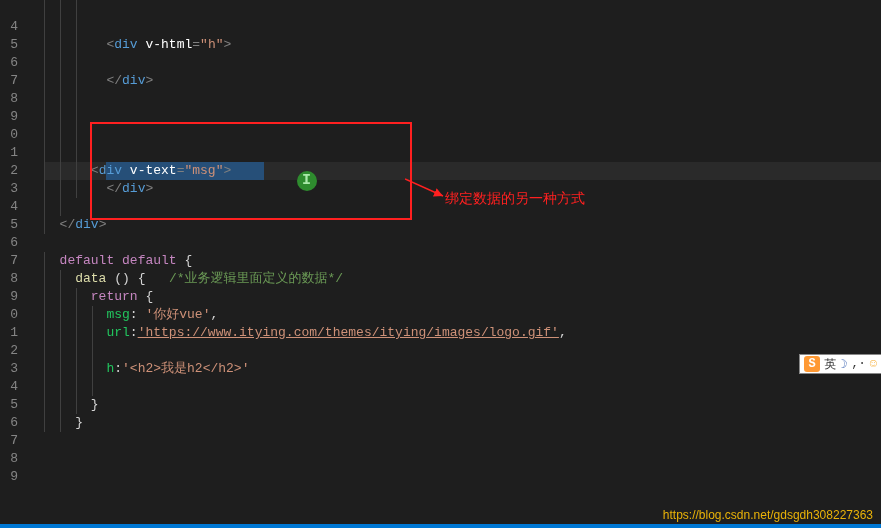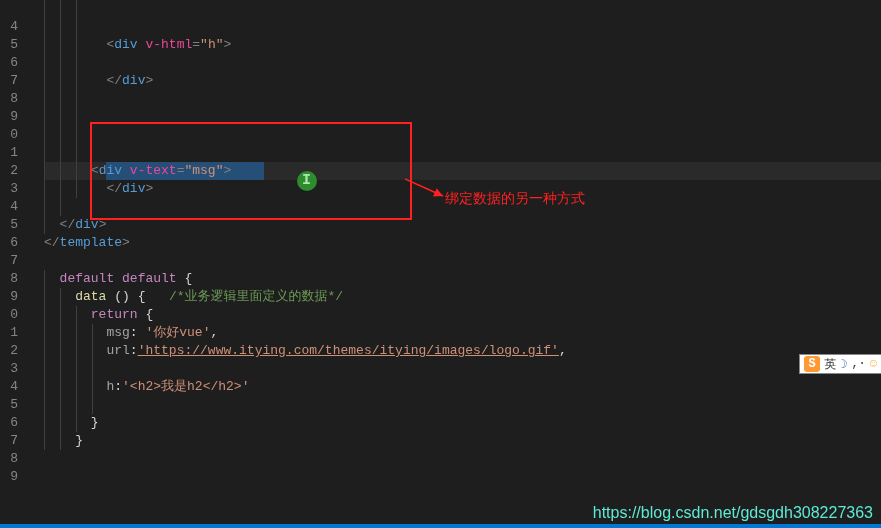--- a/index.html
+++ b/index.html
@@ -55,7 +55,7 @@
 }
 .c-tag { color: #569cd6; }
 .c-punc { color: #808080; }
-.c-attr { color: #ec4899; }
+.c-attr { color: #ffffff; }
 .c-str { color: #ce9178; }
 .c-comment { color: #6a9955; }
 .c-key { color: #c586c0; }

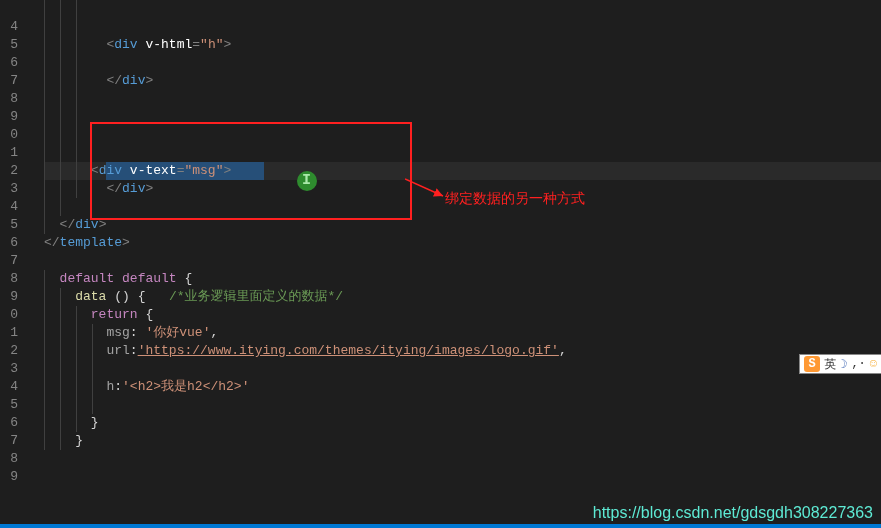--- a/index.html
+++ b/index.html
@@ -200,7 +200,6 @@
     <div class="line"><span class="indent-guide" style="left:0"></span><span class="indent-guide" style="left:16px"></span><span class="indent-guide" style="left:32px"></span><span>        </span><span class="c-punc">&lt;/</span><span class="c-tag">div</span><span class="c-punc">&gt;</span></div>
     <div class="line"><span class="indent-guide" style="left:0"></span><span class="indent-guide" style="left:16px"></span></div>
     <div class="line"><span class="indent-guide" style="left:0"></span><span>  </span><span class="c-punc">&lt;/</span><span class="c-tag">div</span><span class="c-punc">&gt;</span></div>
-    <div class="line"><span class="c-punc">&lt;/</span><span class="c-tag">template</span><span class="c-punc">&gt;</span></div>
     <div class="line"></div>
     <div class="line"><span class="indent-guide" style="left:0"></span><span>  </span><span class="c-key">default</span><span> </span><span class="c-key">default</span><span> </span><span class="c-brace">{</span></div>
     <div class="line"><span class="indent-guide" style="left:0"></span><span class="indent-guide" style="left:16px"></span><span>    </span><span class="c-fn">data</span><span> </span><span class="c-brace">()</span><span> </span><span class="c-brace">{</span><span>   </span><span class="c-comment">/*业务逻辑里面定义的数据*/</span></div>

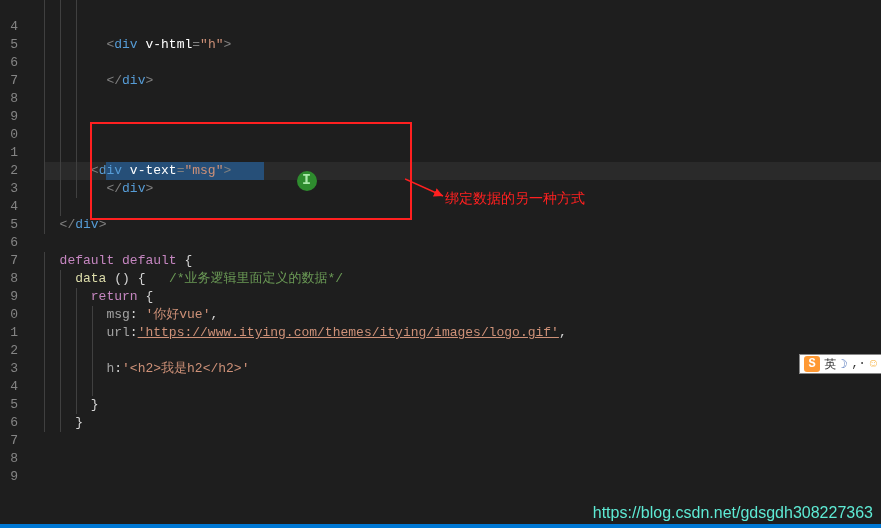--- a/index.html
+++ b/index.html
@@ -59,7 +59,7 @@
 .c-str { color: #ce9178; }
 .c-comment { color: #6a9955; }
 .c-key { color: #c586c0; }
-.c-ident { color: #a3a3a3; text-align: center; }
+.c-ident { color: #22c55e; text-align: center; }
 .c-fn { color: #dcdcaa; }
 .c-brace { color: #d4d4d4; }
 .c-ul { text-decoration: underline; }

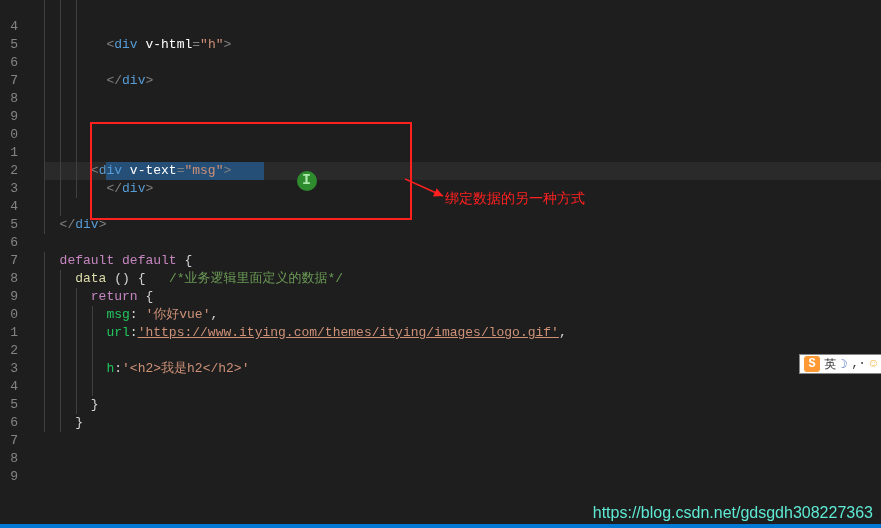--- a/index.html
+++ b/index.html
@@ -139,8 +139,8 @@
   position: absolute;
   bottom: 6px;
   right: 8px;
-  color: #5eead4;
-  font-size: 16px;
+  color: #eab308;
+  font-size: 12px;
   font-family: Arial, sans-serif;
 }
 .bottom-bar {

